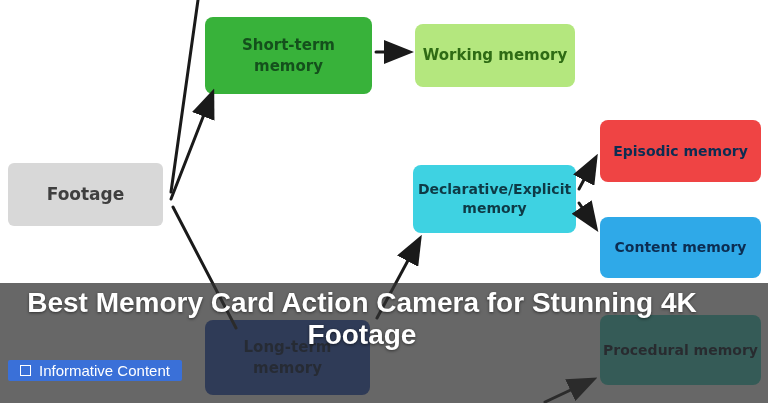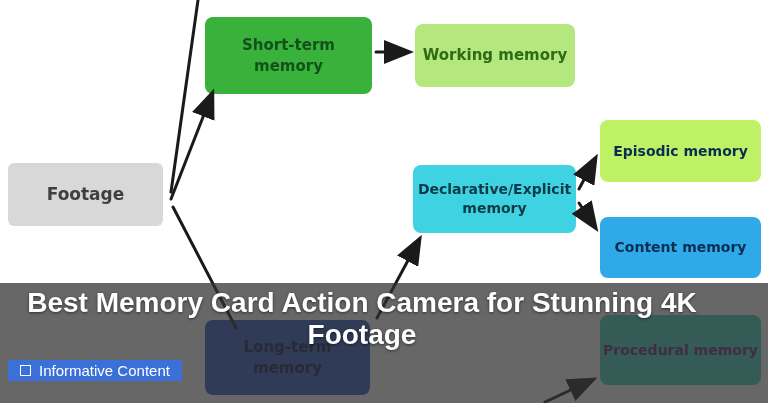--- a/index.html
+++ b/index.html
@@ -74,7 +74,7 @@
 
   <div class="node node-declarative" style="background: rgb(62, 210, 226);">Declarative/Explicit memory</div>
 
-  <div class="node node-episodic" style="background: #bef264;">Episodic memory</div>
+  <div class="node node-episodic" style="background: #ef4444;">Episodic memory</div>
 
   <div class="node node-semantic" style="background: rgb(47, 169, 232);">Content memory</div>
 

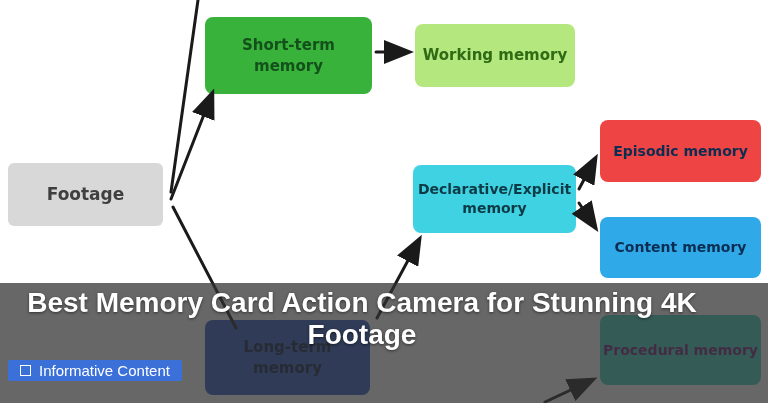--- a/index.html
+++ b/index.html
@@ -27,7 +27,7 @@
   .node-episodic   {left:600px;top:120px;width:161px;height:62px;font-size:14px;color:#0c2d52;}
   .node-semantic   {left:600px;top:217px;width:161px;height:61px;font-size:14px;color:#0c2d52;}
   .node-long-term  {left:205px;top:320px;width:165px;height:75px;font-size:15px;color:#07173a;padding:0 20px;box-sizing:border-box;}
-  .node-procedural {left:600px;top:315px;width:161px;height:70px;font-size:14px;color:#701a75;}
+  .node-procedural {left:600px;top:315px;width:161px;height:70px;font-size:14px;color:#0f172a;}
   
   #arrows{position:absolute;left:0;top:0;z-index:2;pointer-events:none;}
   #arrows line{stroke:#1a1a1a;stroke-width:3;stroke-linecap:round;}

